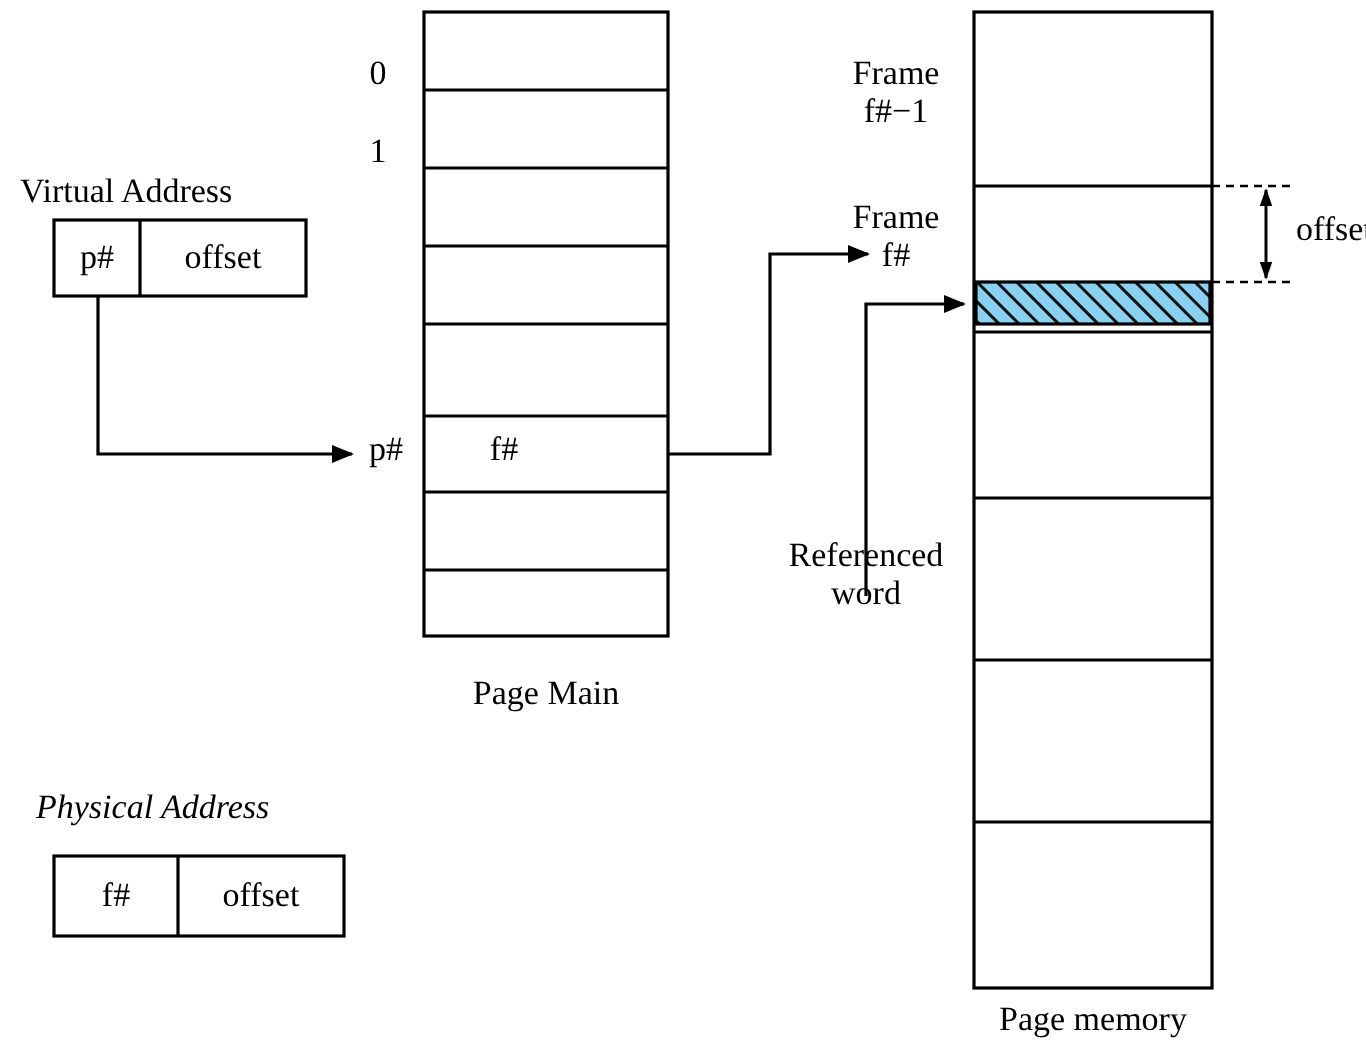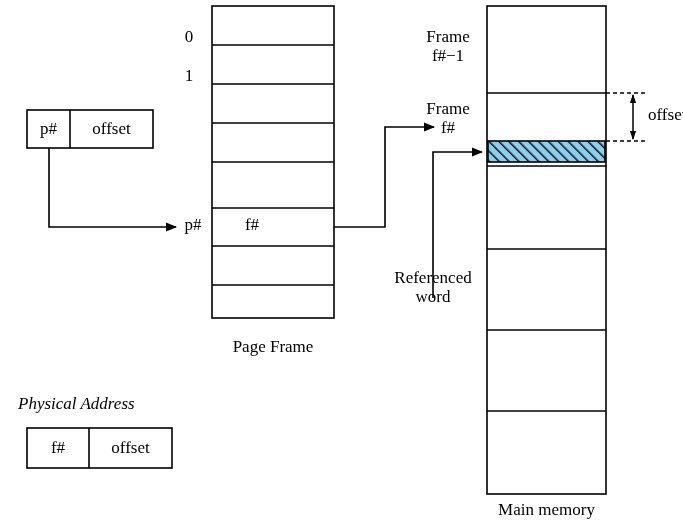--- a/index.html
+++ b/index.html
@@ -104,6 +104,7 @@
     </g>
   </svg>
 
+  <div class="lbl t17" style="left:10px; top:86px;">Virtual Address</div>
 
   <div class="lbl t17 c" style="left:27px; top:119px; width:43px;">p#</div>
 

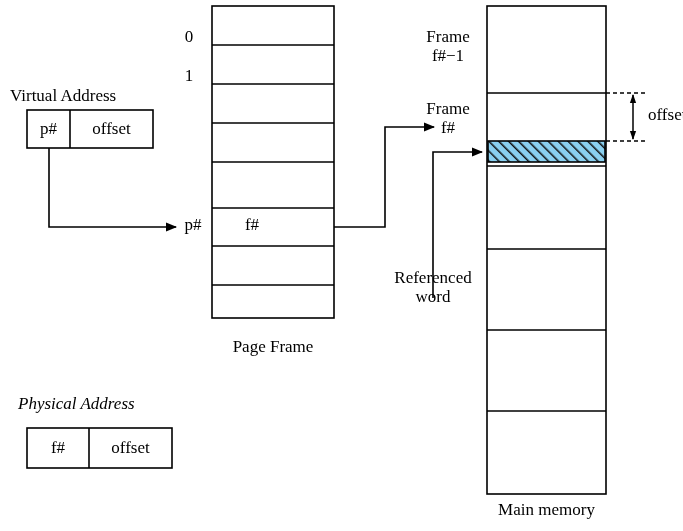--- a/index.html
+++ b/index.html
@@ -118,7 +118,7 @@
 
   <div class="lbl t17 c" style="left:212px; top:215px; width:80px;">f#</div>
 
-  <div class="lbl t17 c" style="left:213px; top:337px; width:120px;">Page Frame</div>
+  <div class="lbl t17 c" style="left:213px; top:337px; width:120px;">Page Main</div>
 
   <div class="lbl t17 c" style="left:409px; top:27px; width:78px;">Frame
 f#−1</div>

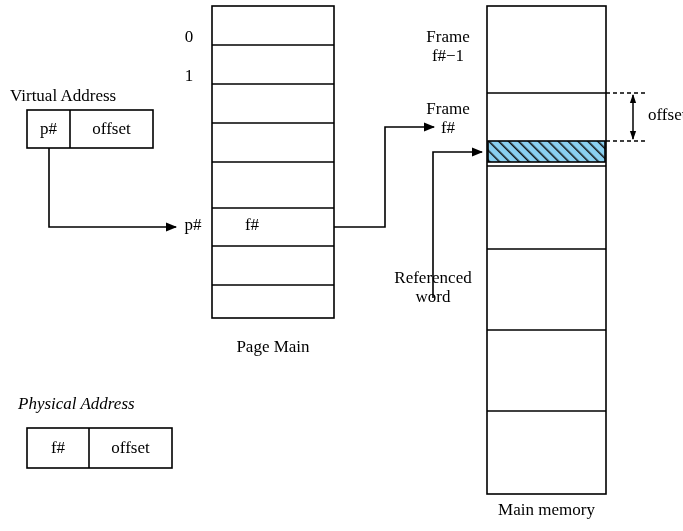--- a/index.html
+++ b/index.html
@@ -137,7 +137,7 @@
 
   <div class="lbl t17 c" style="left:89px; top:438px; width:83px;">offset</div>
 
-  <div class="lbl t17 c" style="left:487px; top:500px; width:119px;">Main memory</div>
+  <div class="lbl t17 c" style="left:487px; top:500px; width:119px;">Page memory</div>
 
 </div>
 

